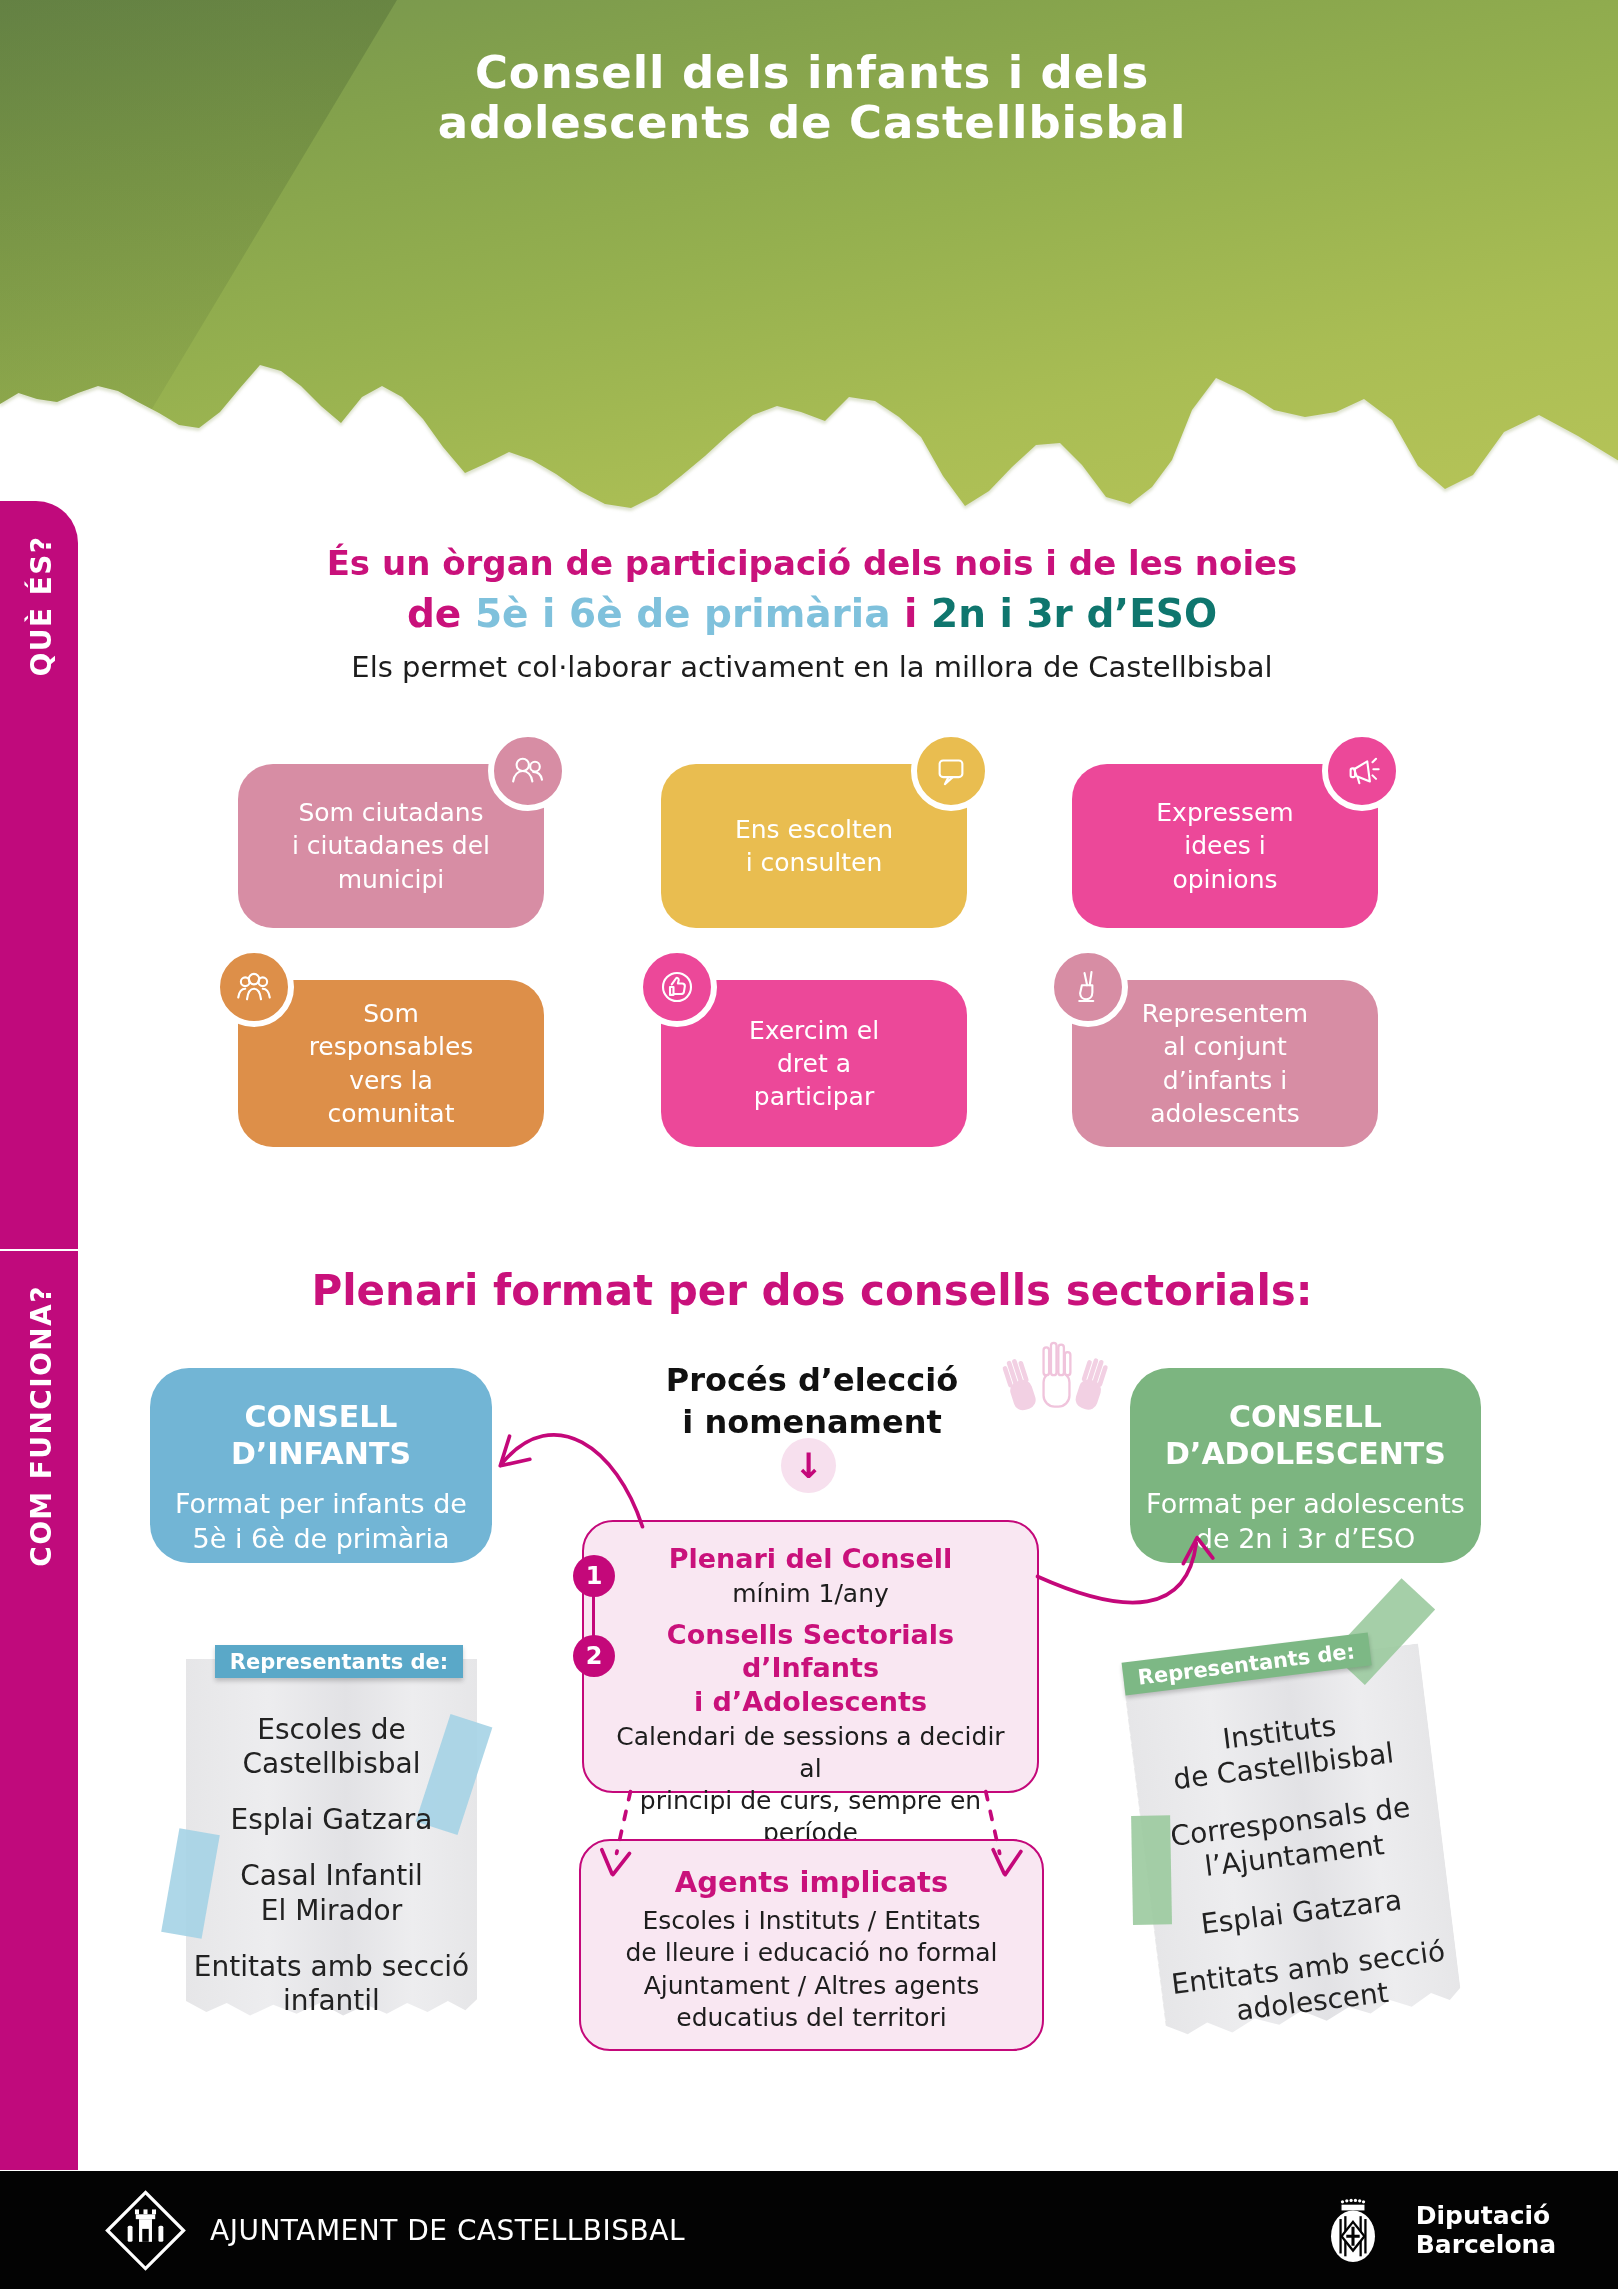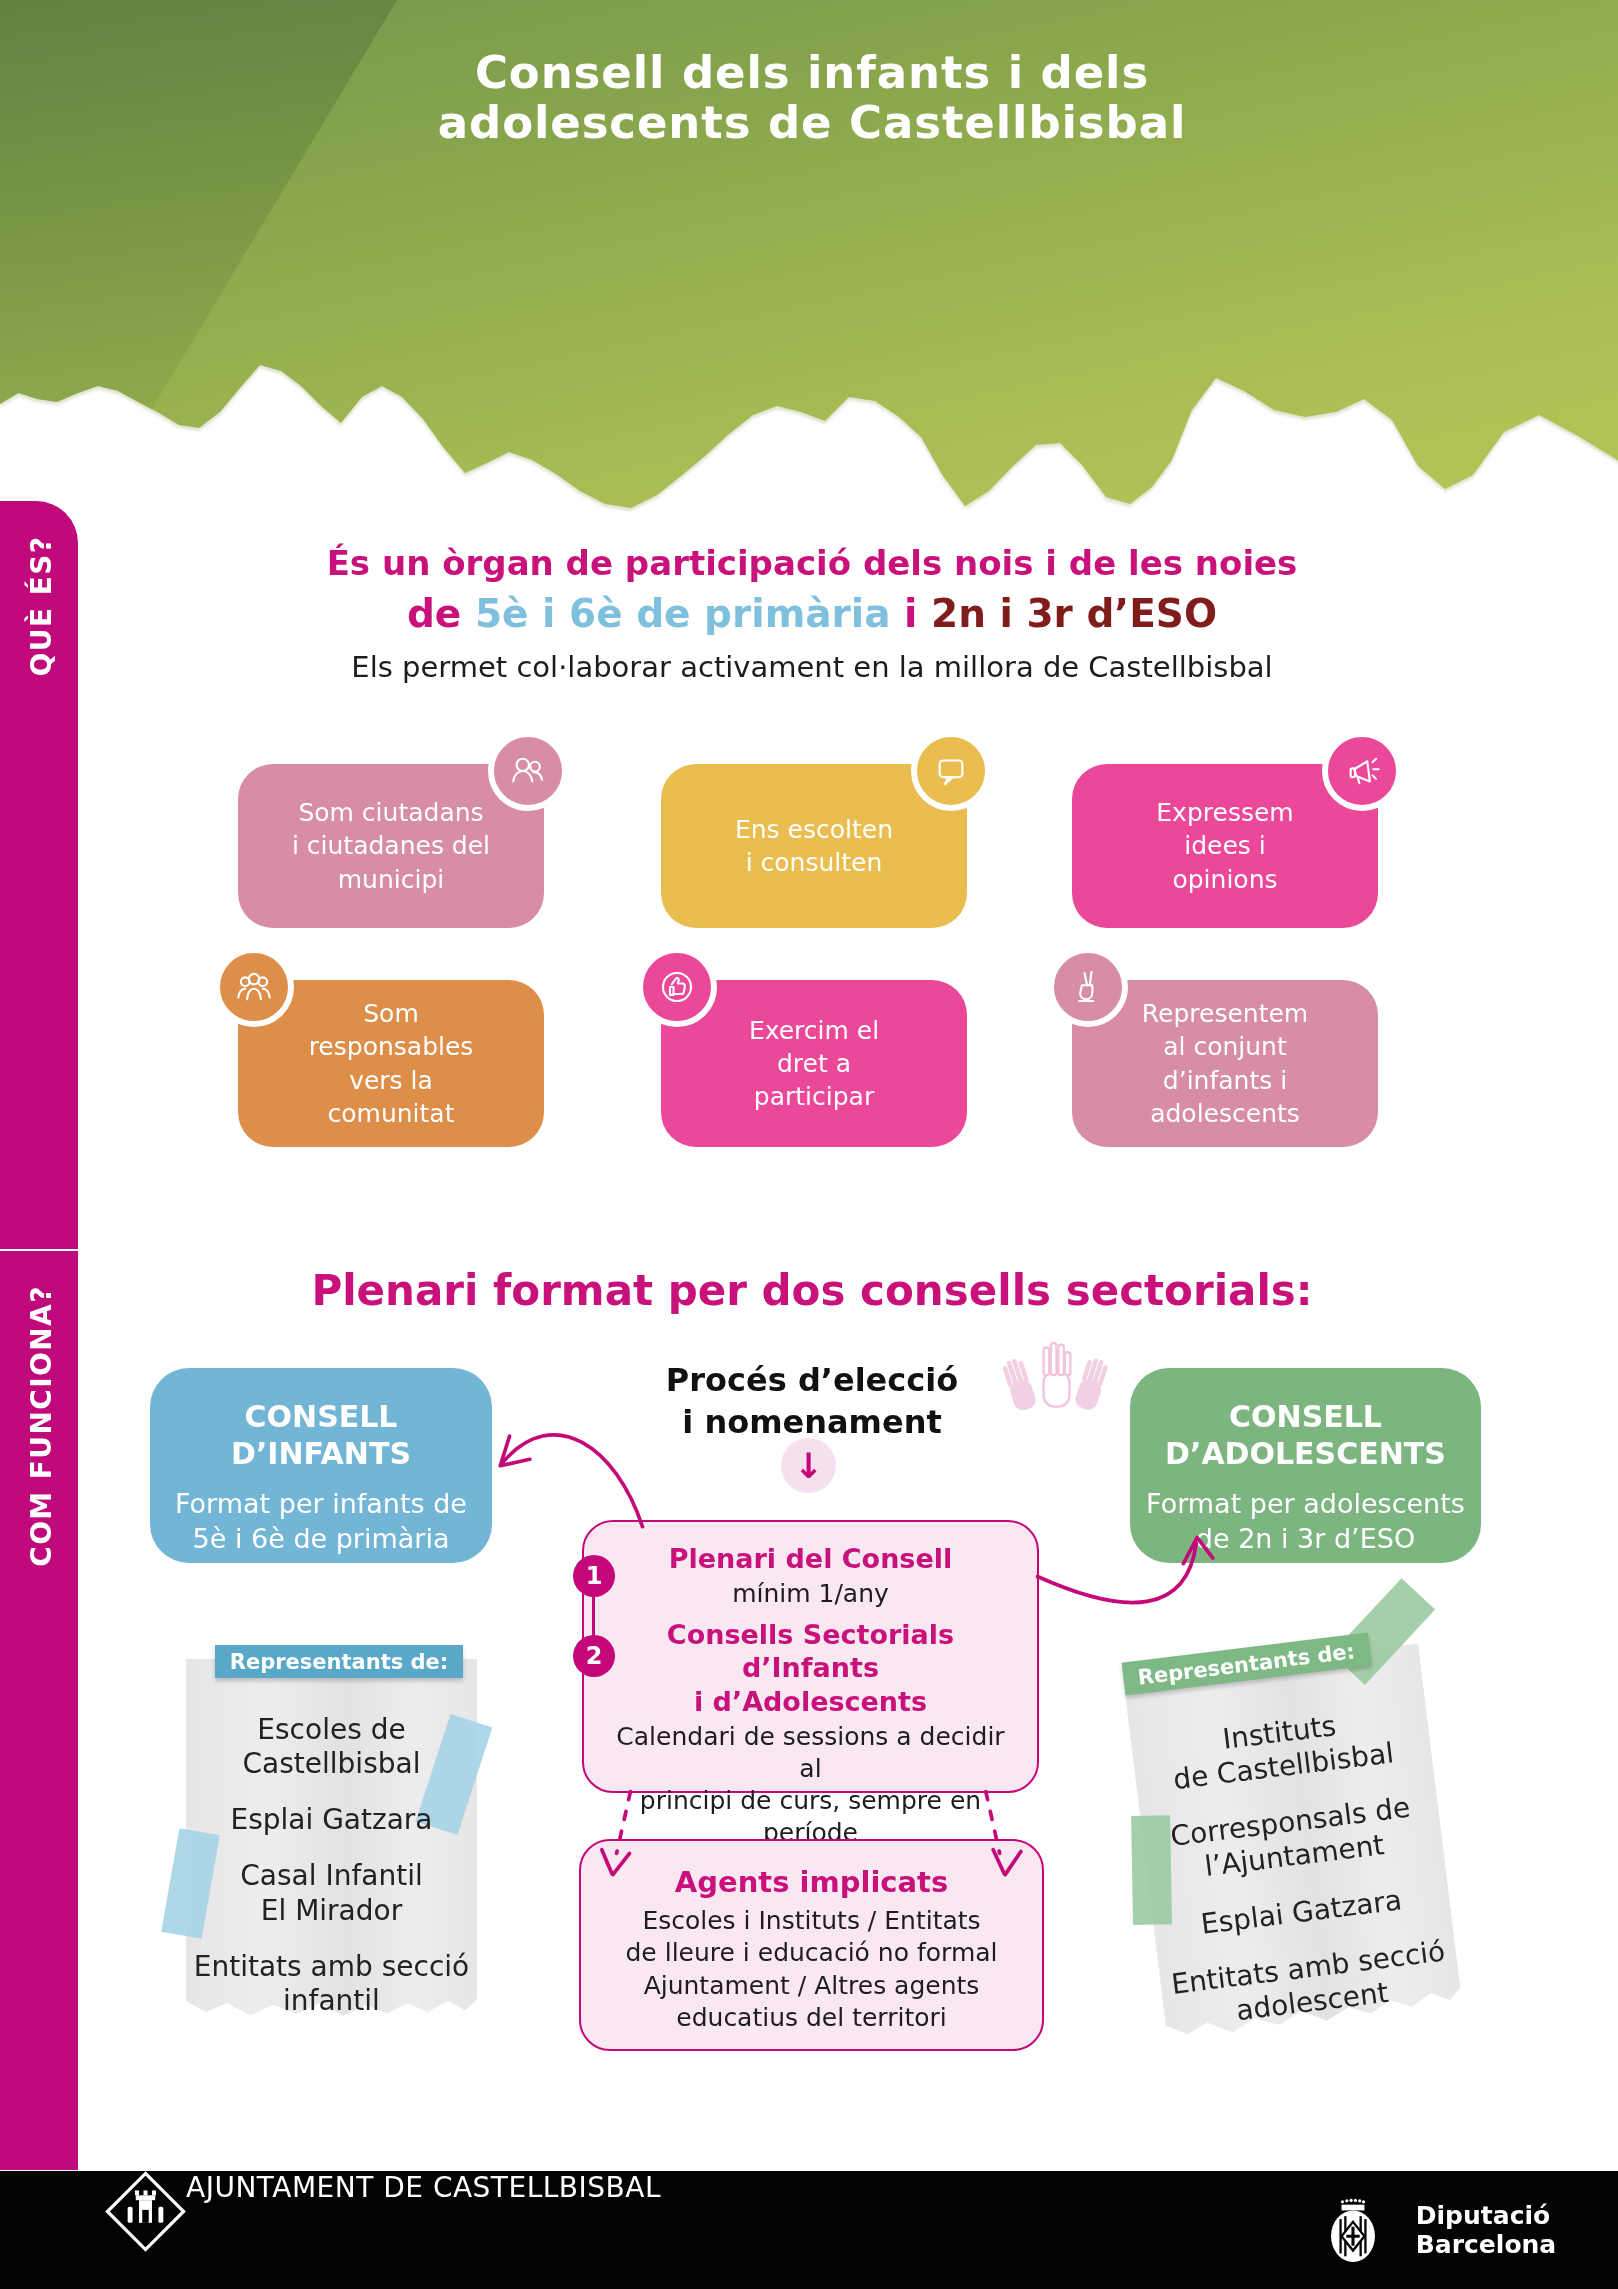--- a/index.html
+++ b/index.html
@@ -39,7 +39,7 @@
   .centerband{position:absolute;left:55px;width:1514px;text-align:center;}
   .intro1{top:543px;font-size:34px;font-weight:700;color:#c9117b;}
   .intro2{top:591px;font-size:39px;font-weight:800;color:#c9117b;}
-  .intro2 .blue{color:#7fc1dc;} .intro2 .green{color:#7f1d1d;}
+  .intro2 .blue{color:#7fc1dc;} .intro2 .green{color:#0f766e;}
   .intro3{top:650px;font-size:29px;color:#1d1d1d;}
 
   

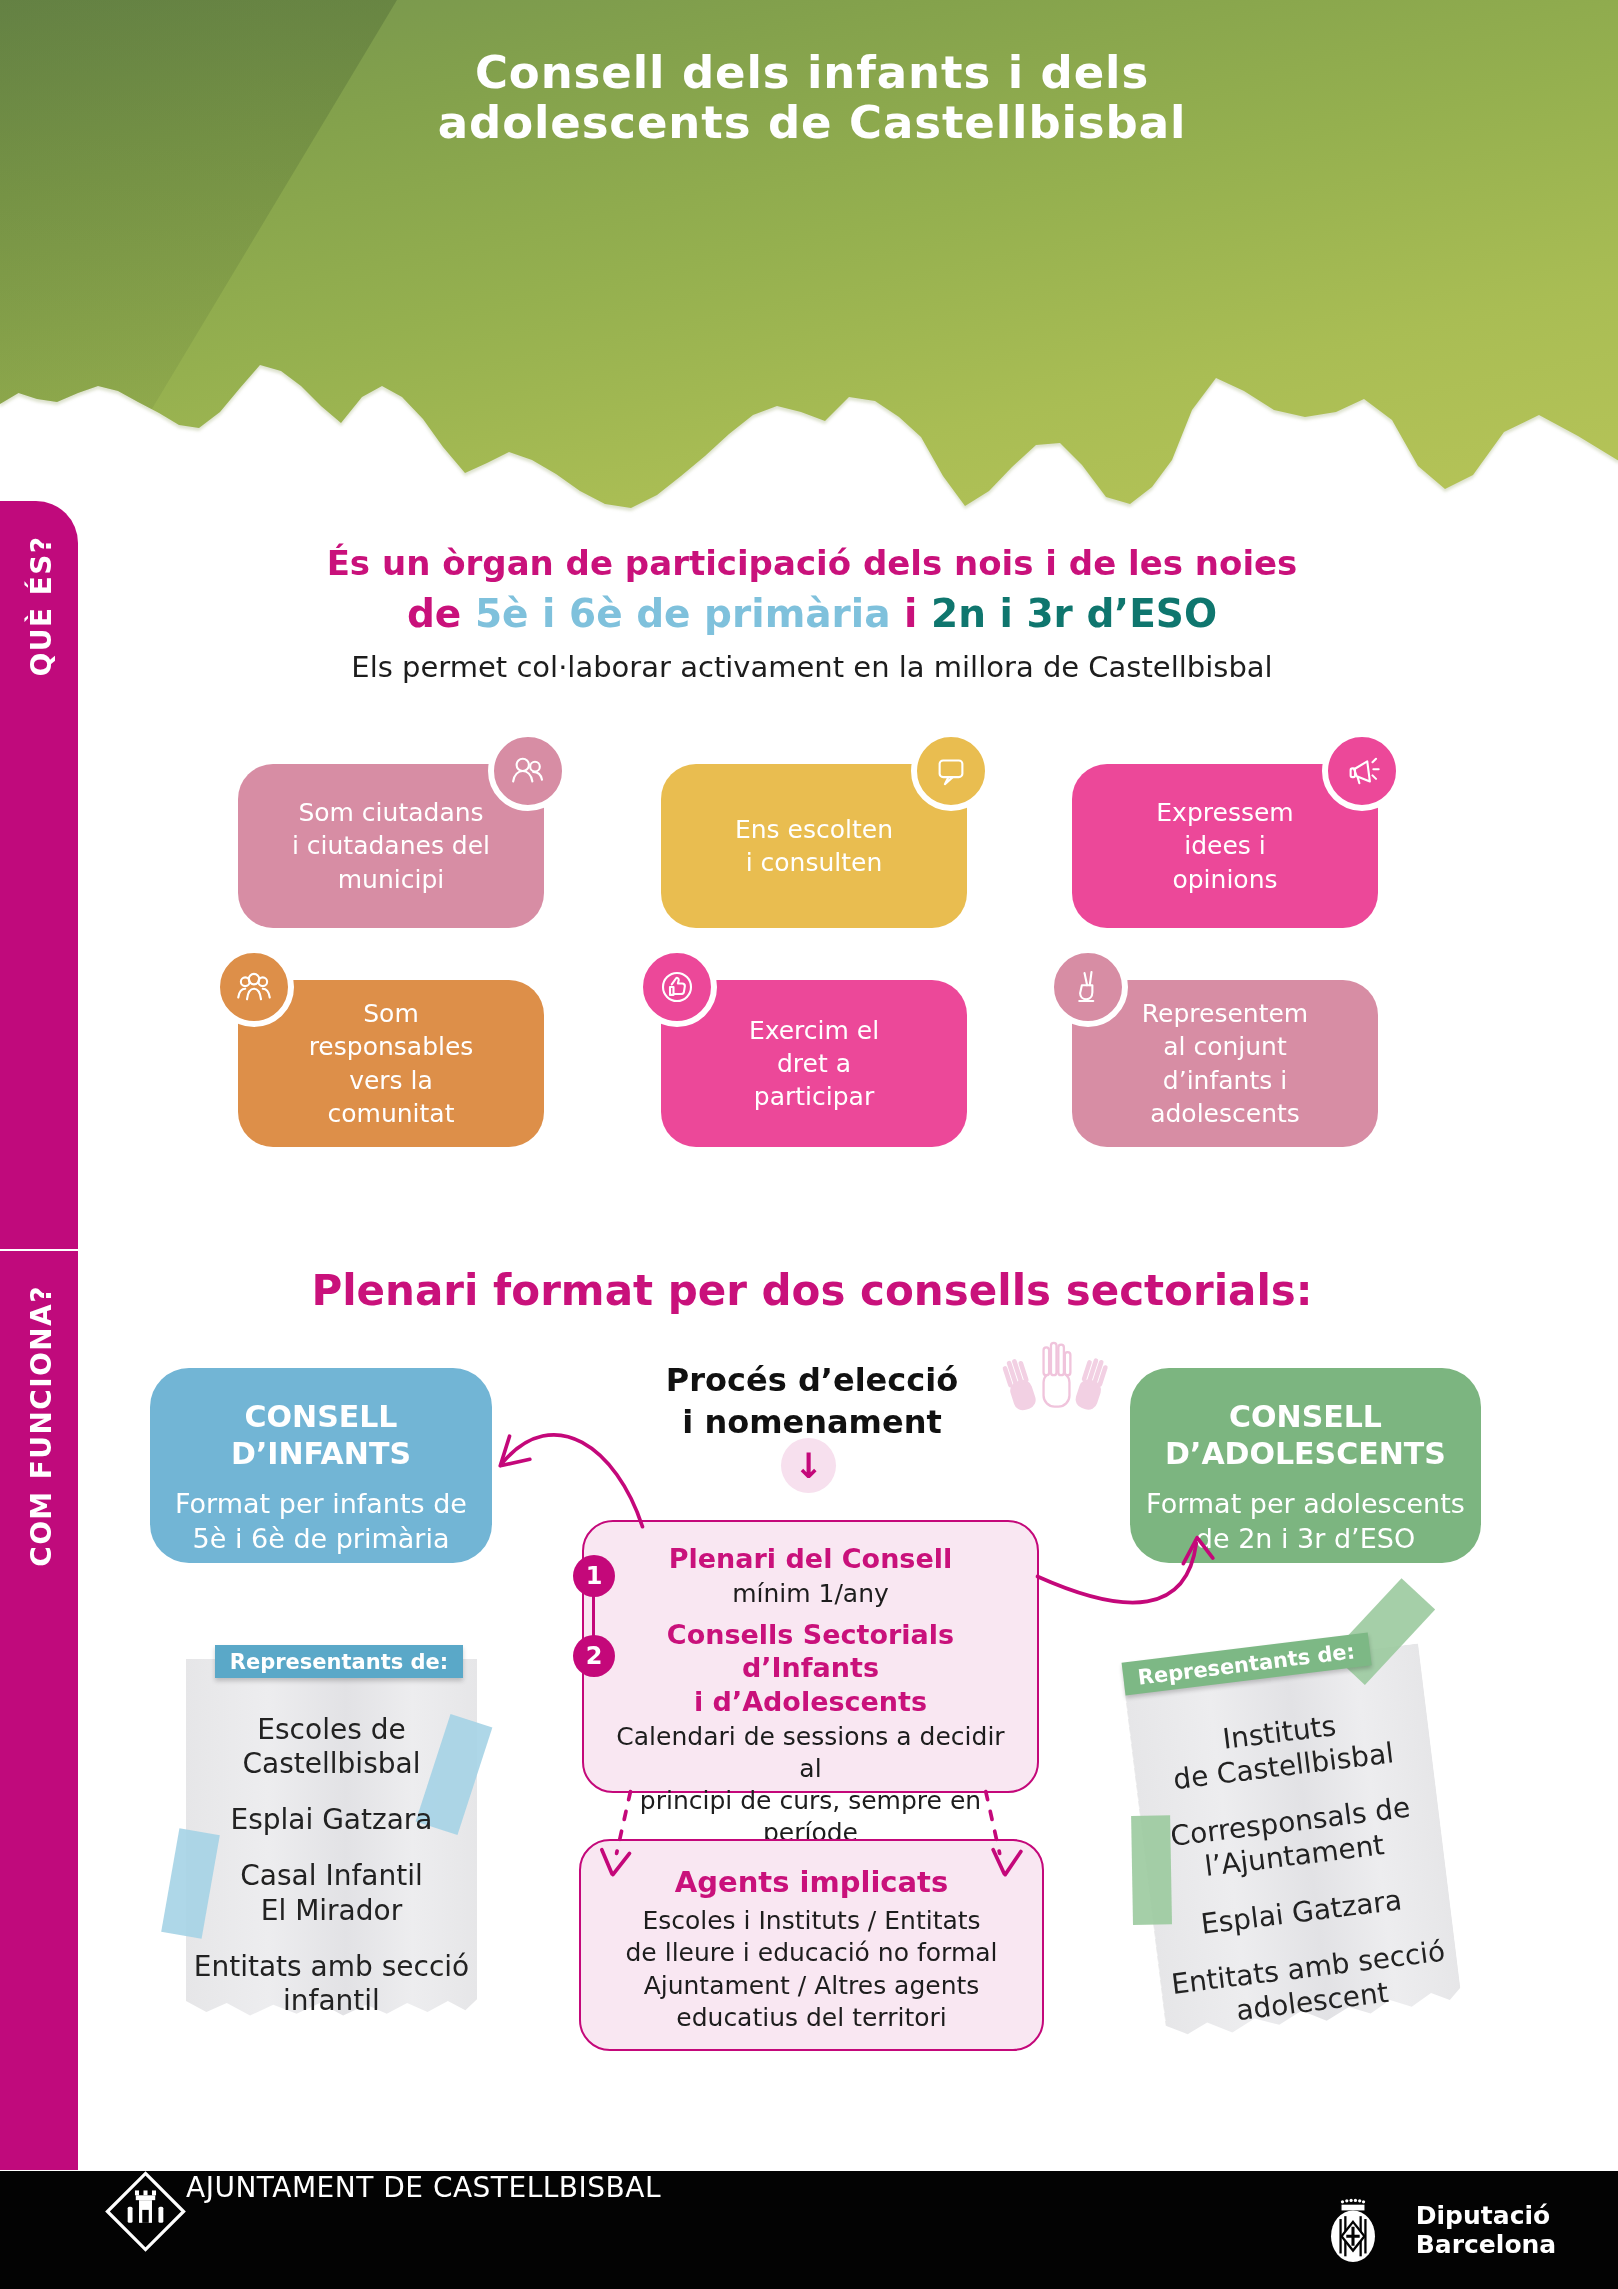--- a/index.html
+++ b/index.html
@@ -110,7 +110,7 @@
 
   
   .footer{position:absolute;left:0;top:2171px;width:1619px;height:119px;background:#030303;}
-  .foot-left{position:absolute;left:105px;top:0;height:119px;display:flex;align-items:flex-start;}
+  .foot-left{position:absolute;left:105px;top:0;height:119px;display:flex;align-items:center;gap:24px;}
   .foot-left .txt{color:#fff;font-size:28px;letter-spacing:0.5px;}
   .foot-right{position:absolute;left:1327px;top:0;height:119px;display:flex;align-items:center;gap:14.8px;}
   .foot-right .txt{color:#fff;font-size:25px;font-weight:700;line-height:1.15;margin-left:22px;}

